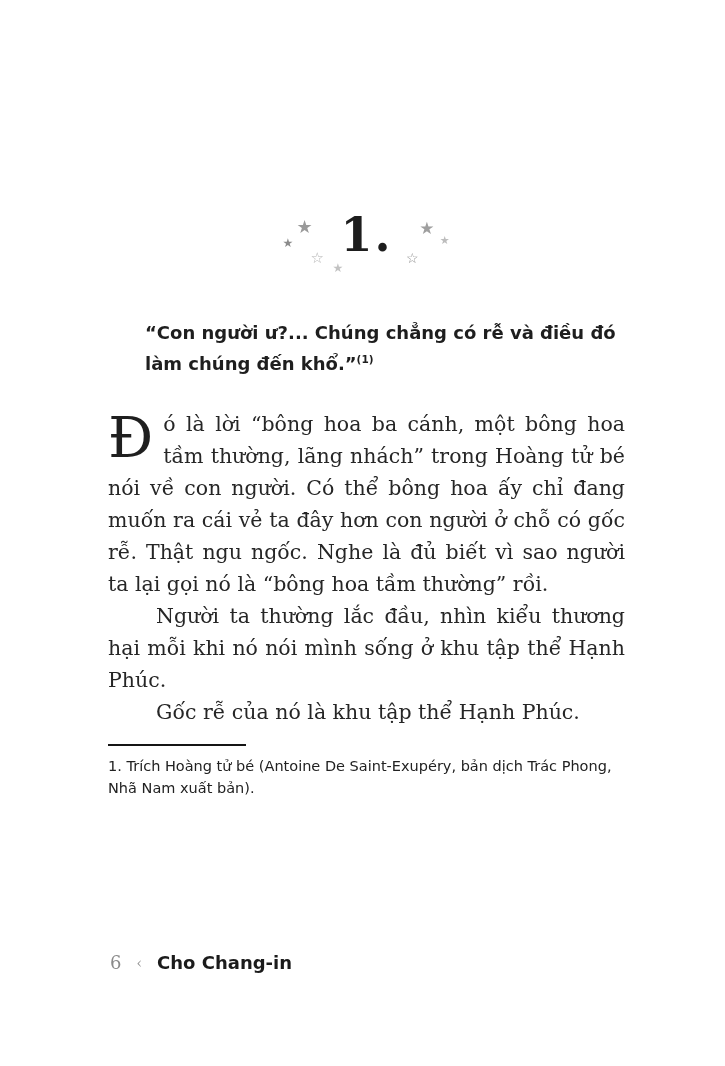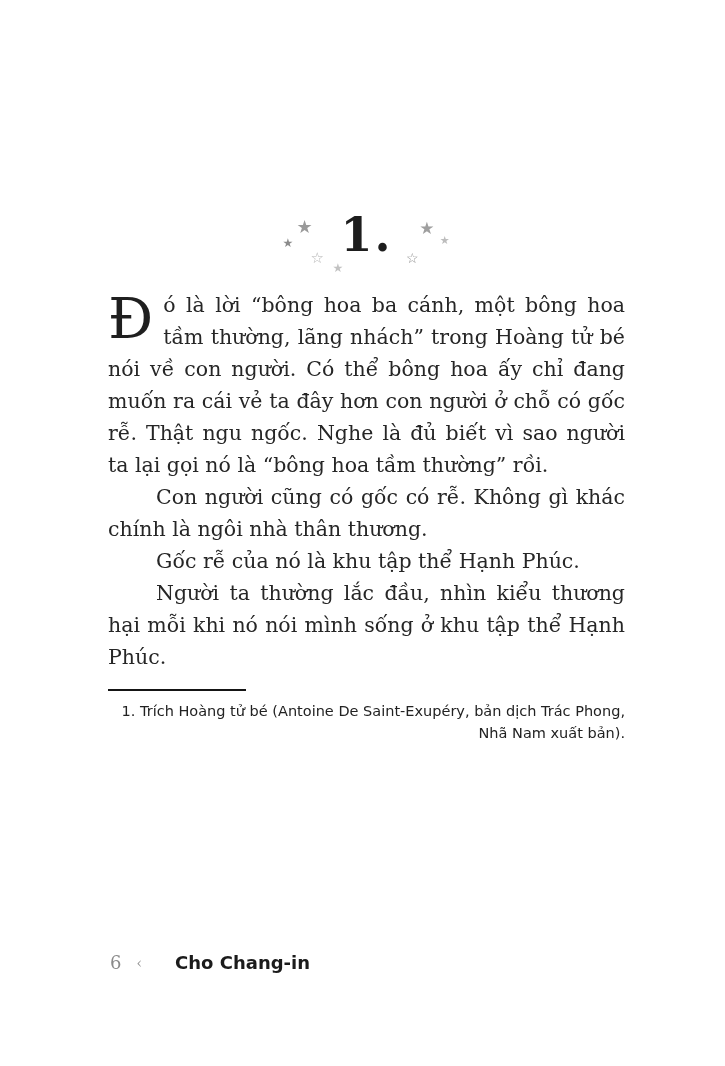--- a/index.html
+++ b/index.html
@@ -118,6 +118,9 @@
     </span>
   </div>
 
+  <div class="epigraph">
+    <span>“Con người ư?... Chúng chẳng có rễ và điều đó làm chúng đến khổ.”</span><sup>(1)</sup>
+  </div>
 
   <div class="body-text">
     <p class="para first">

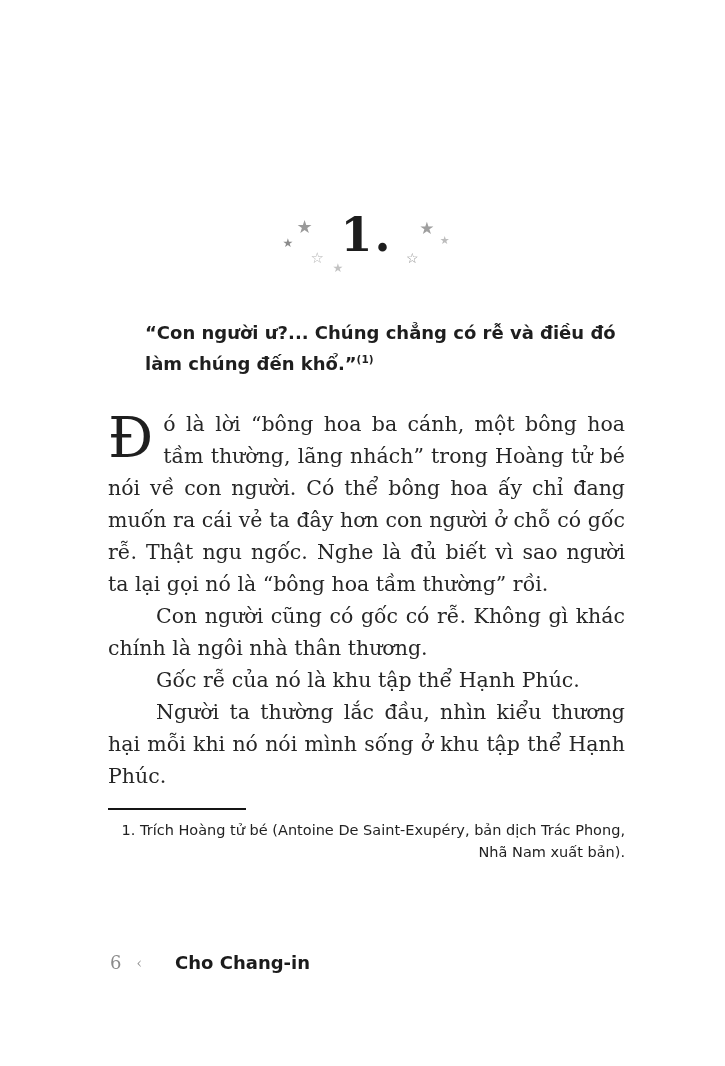--- a/index.html
+++ b/index.html
@@ -126,7 +126,6 @@
     <p class="para first">
       <span class="dropcap">Đ</span><span>ó là lời “bông hoa ba cánh, một bông hoa tầm thường, lãng nhách” trong </span><span class="ital">Hoàng tử bé</span><span> nói về con người. Có thể bông hoa ấy chỉ đang muốn ra cái vẻ ta đây hơn con người ở chỗ có gốc rễ. Thật ngu ngốc. Nghe là đủ biết vì sao người ta lại gọi nó là “bông hoa tầm thường” rồi.</span>
     </p>
-    <p class="para">Con người cũng có gốc có rễ. Không gì khác chính là ngôi nhà thân thương.</p>
     <p class="para">Gốc rễ của nó là khu tập thể Hạnh Phúc.</p>
     <p class="para">Người ta thường lắc đầu, nhìn kiểu thương hại mỗi khi nó nói mình sống ở khu tập thể Hạnh Phúc.</p>
   </div>

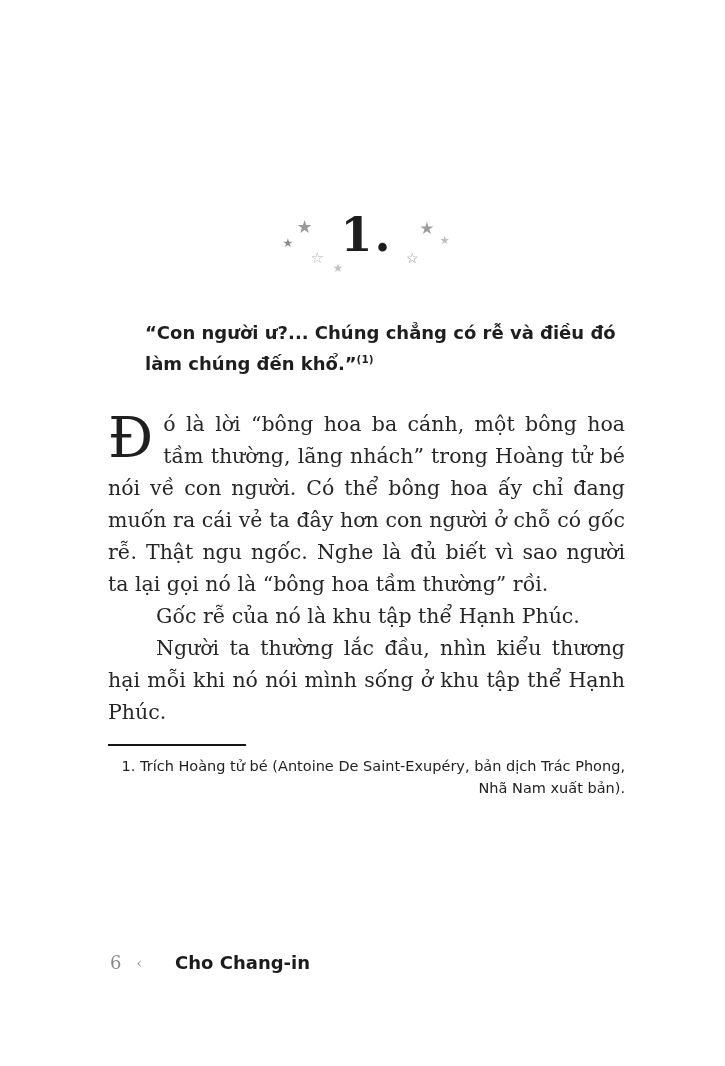--- a/index.html
+++ b/index.html
@@ -126,8 +126,8 @@
     <p class="para first">
       <span class="dropcap">Đ</span><span>ó là lời “bông hoa ba cánh, một bông hoa tầm thường, lãng nhách” trong </span><span class="ital">Hoàng tử bé</span><span> nói về con người. Có thể bông hoa ấy chỉ đang muốn ra cái vẻ ta đây hơn con người ở chỗ có gốc rễ. Thật ngu ngốc. Nghe là đủ biết vì sao người ta lại gọi nó là “bông hoa tầm thường” rồi.</span>
     </p>
+    <p class="para">Người ta thường lắc đầu, nhìn kiểu thương hại mỗi khi nó nói mình sống ở khu tập thể Hạnh Phúc.</p>
     <p class="para">Gốc rễ của nó là khu tập thể Hạnh Phúc.</p>
-    <p class="para">Người ta thường lắc đầu, nhìn kiểu thương hại mỗi khi nó nói mình sống ở khu tập thể Hạnh Phúc.</p>
   </div>
 
   <div class="footnote">

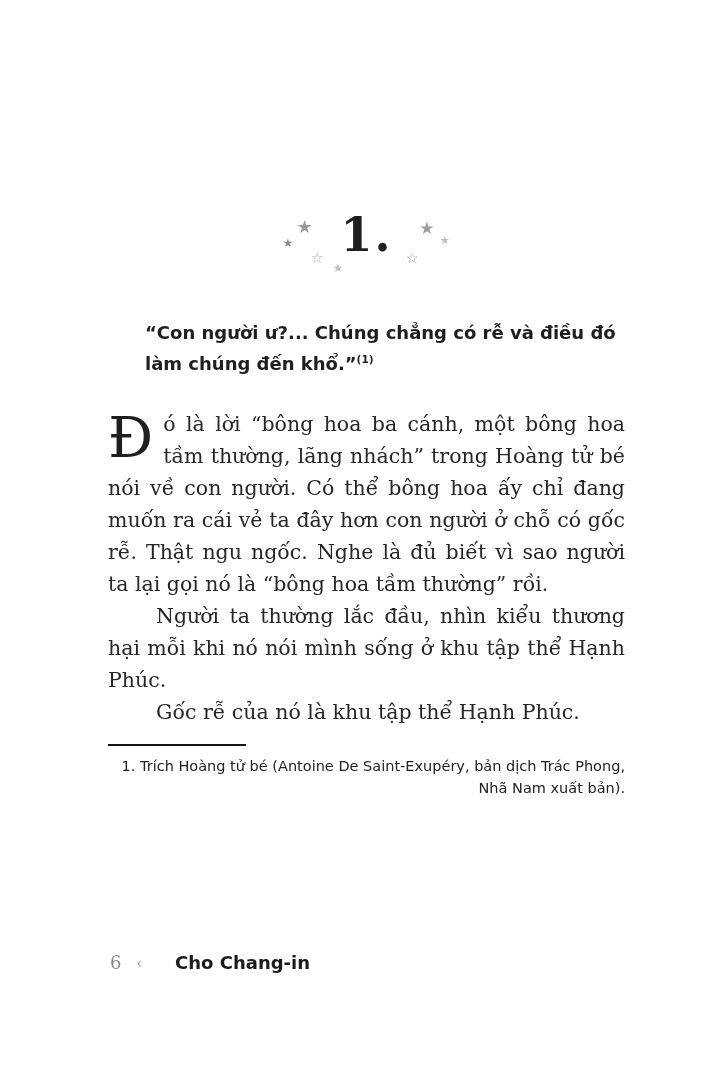--- a/index.html
+++ b/index.html
@@ -78,7 +78,7 @@
     font-size: 14.5px;
     line-height: 22px;
     color: #222222;
-    text-align: right;
+    text-align: left;
   }
   .footnote-rule {
     width: 138px;

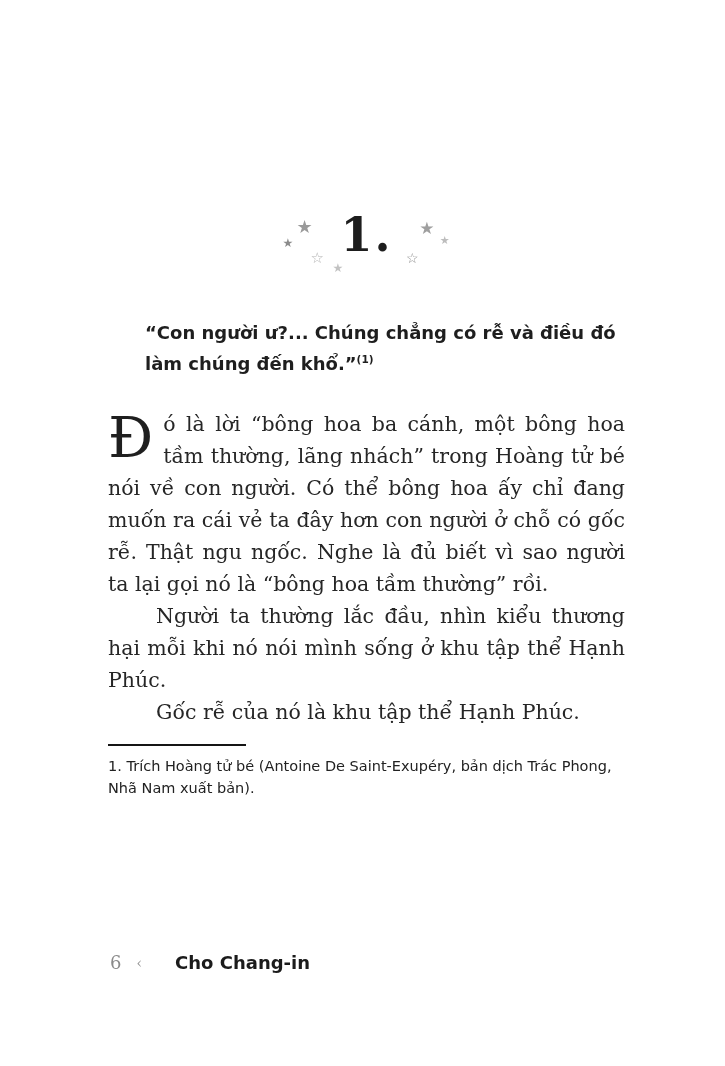--- a/index.html
+++ b/index.html
@@ -98,7 +98,7 @@
   }
   .page-number { font-family: "DejaVu Serif", serif; font-size: 18px; color: #8a8a8a; }
   .footer-sep  { font-size: 14px; color: #9a9a9a; }
-  .book-title  { font-family: "DejaVu Sans", sans-serif; font-weight: 700; font-size: 18px; color: #1b1b1b; margin-left: 18px; }
+  .book-title  { font-family: "DejaVu Sans", sans-serif; font-weight: 700; font-size: 18px; color: #1b1b1b; }
 </style>
 </head>
 <body>

